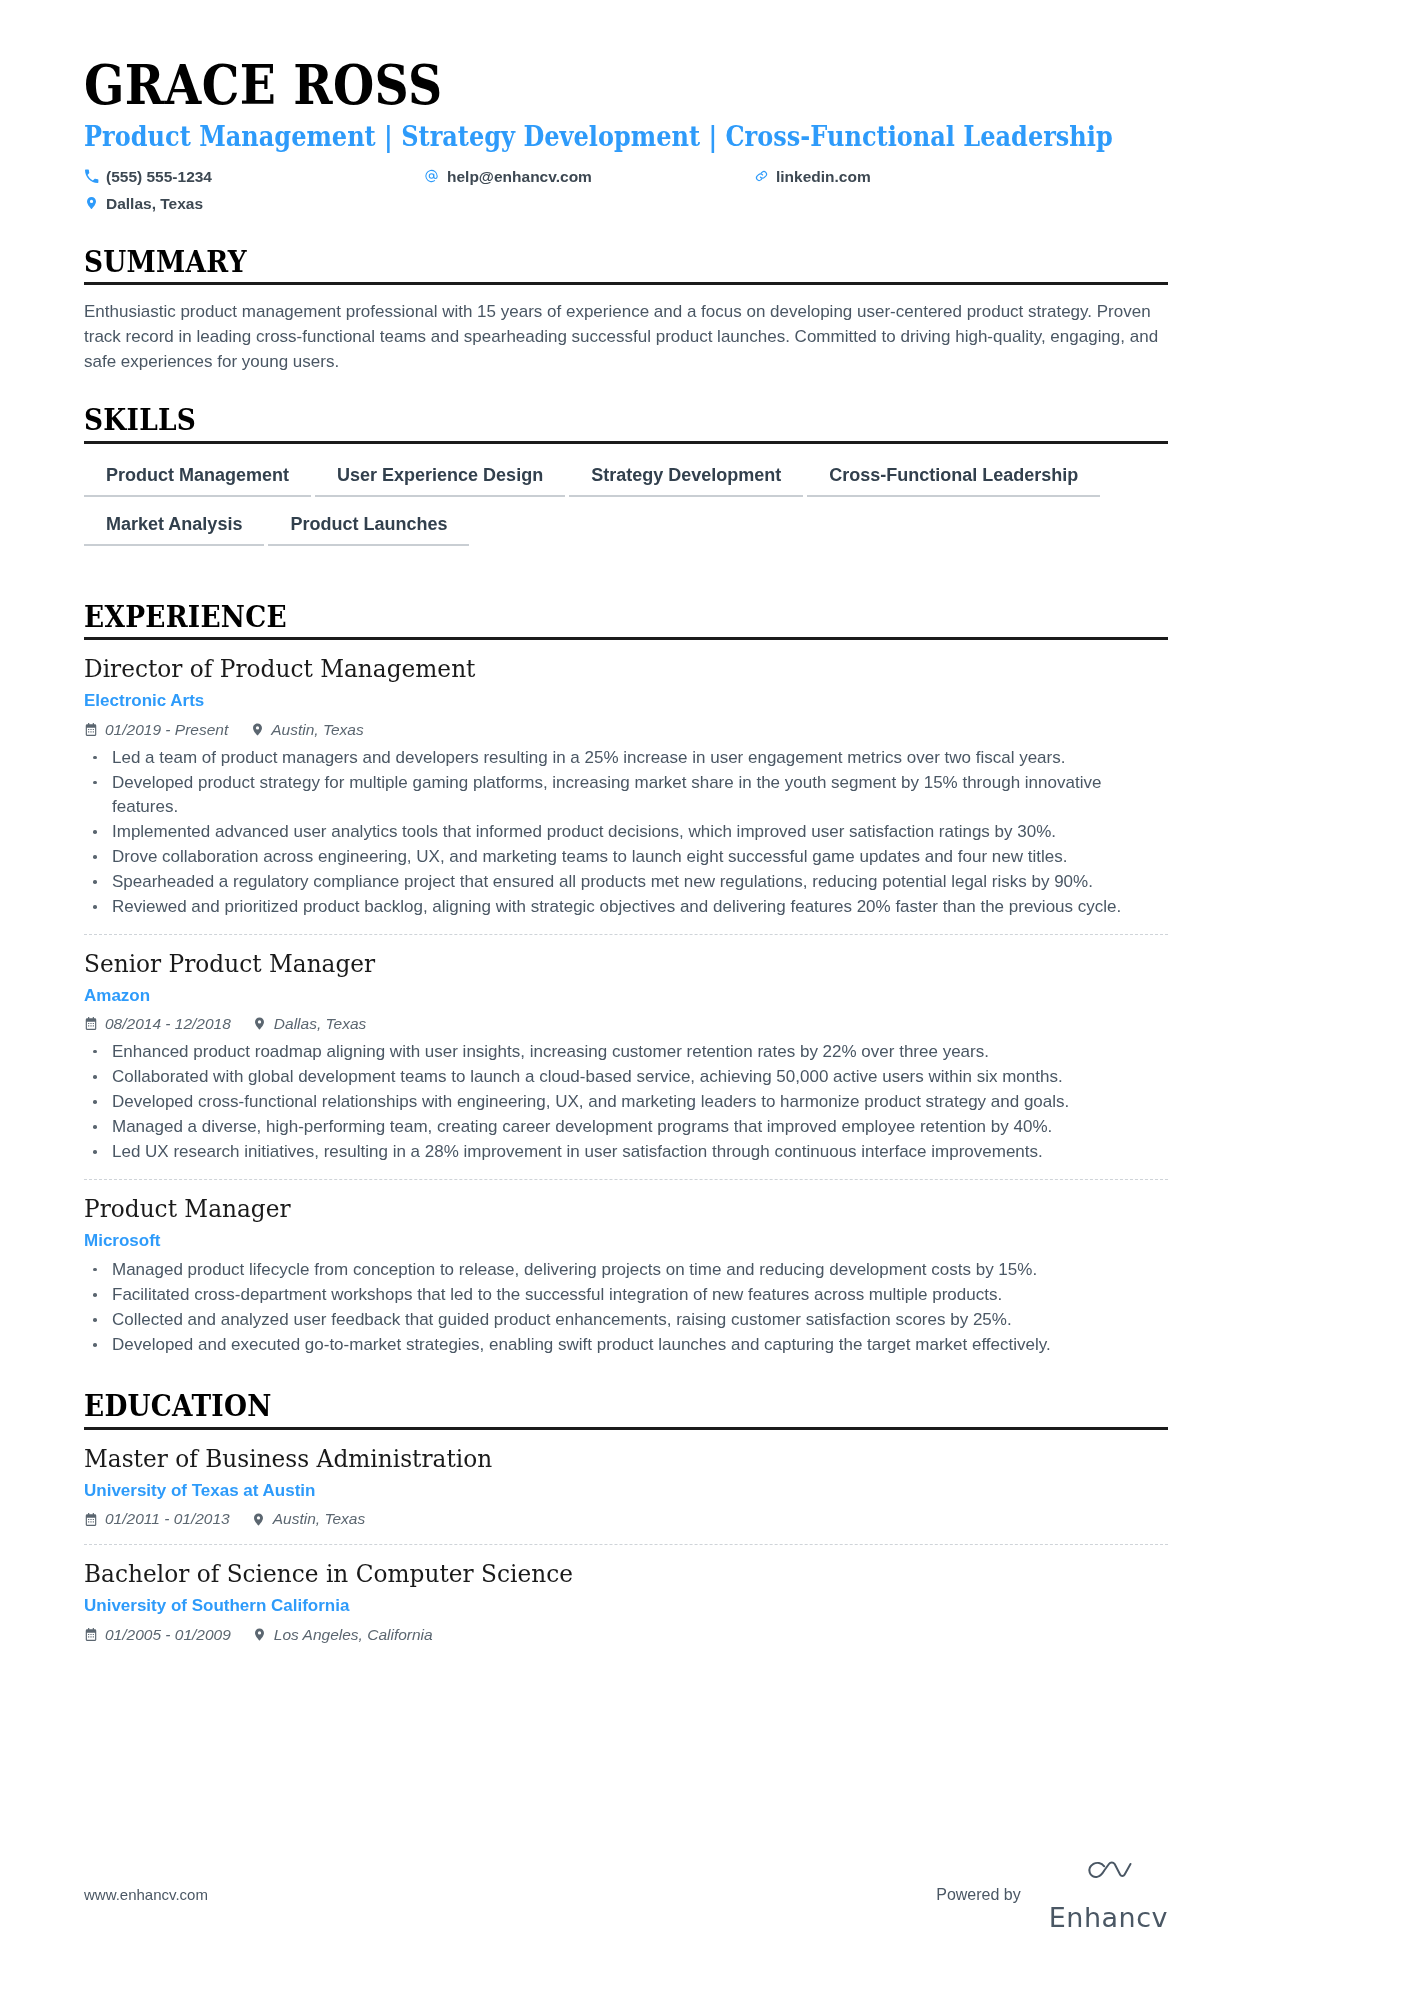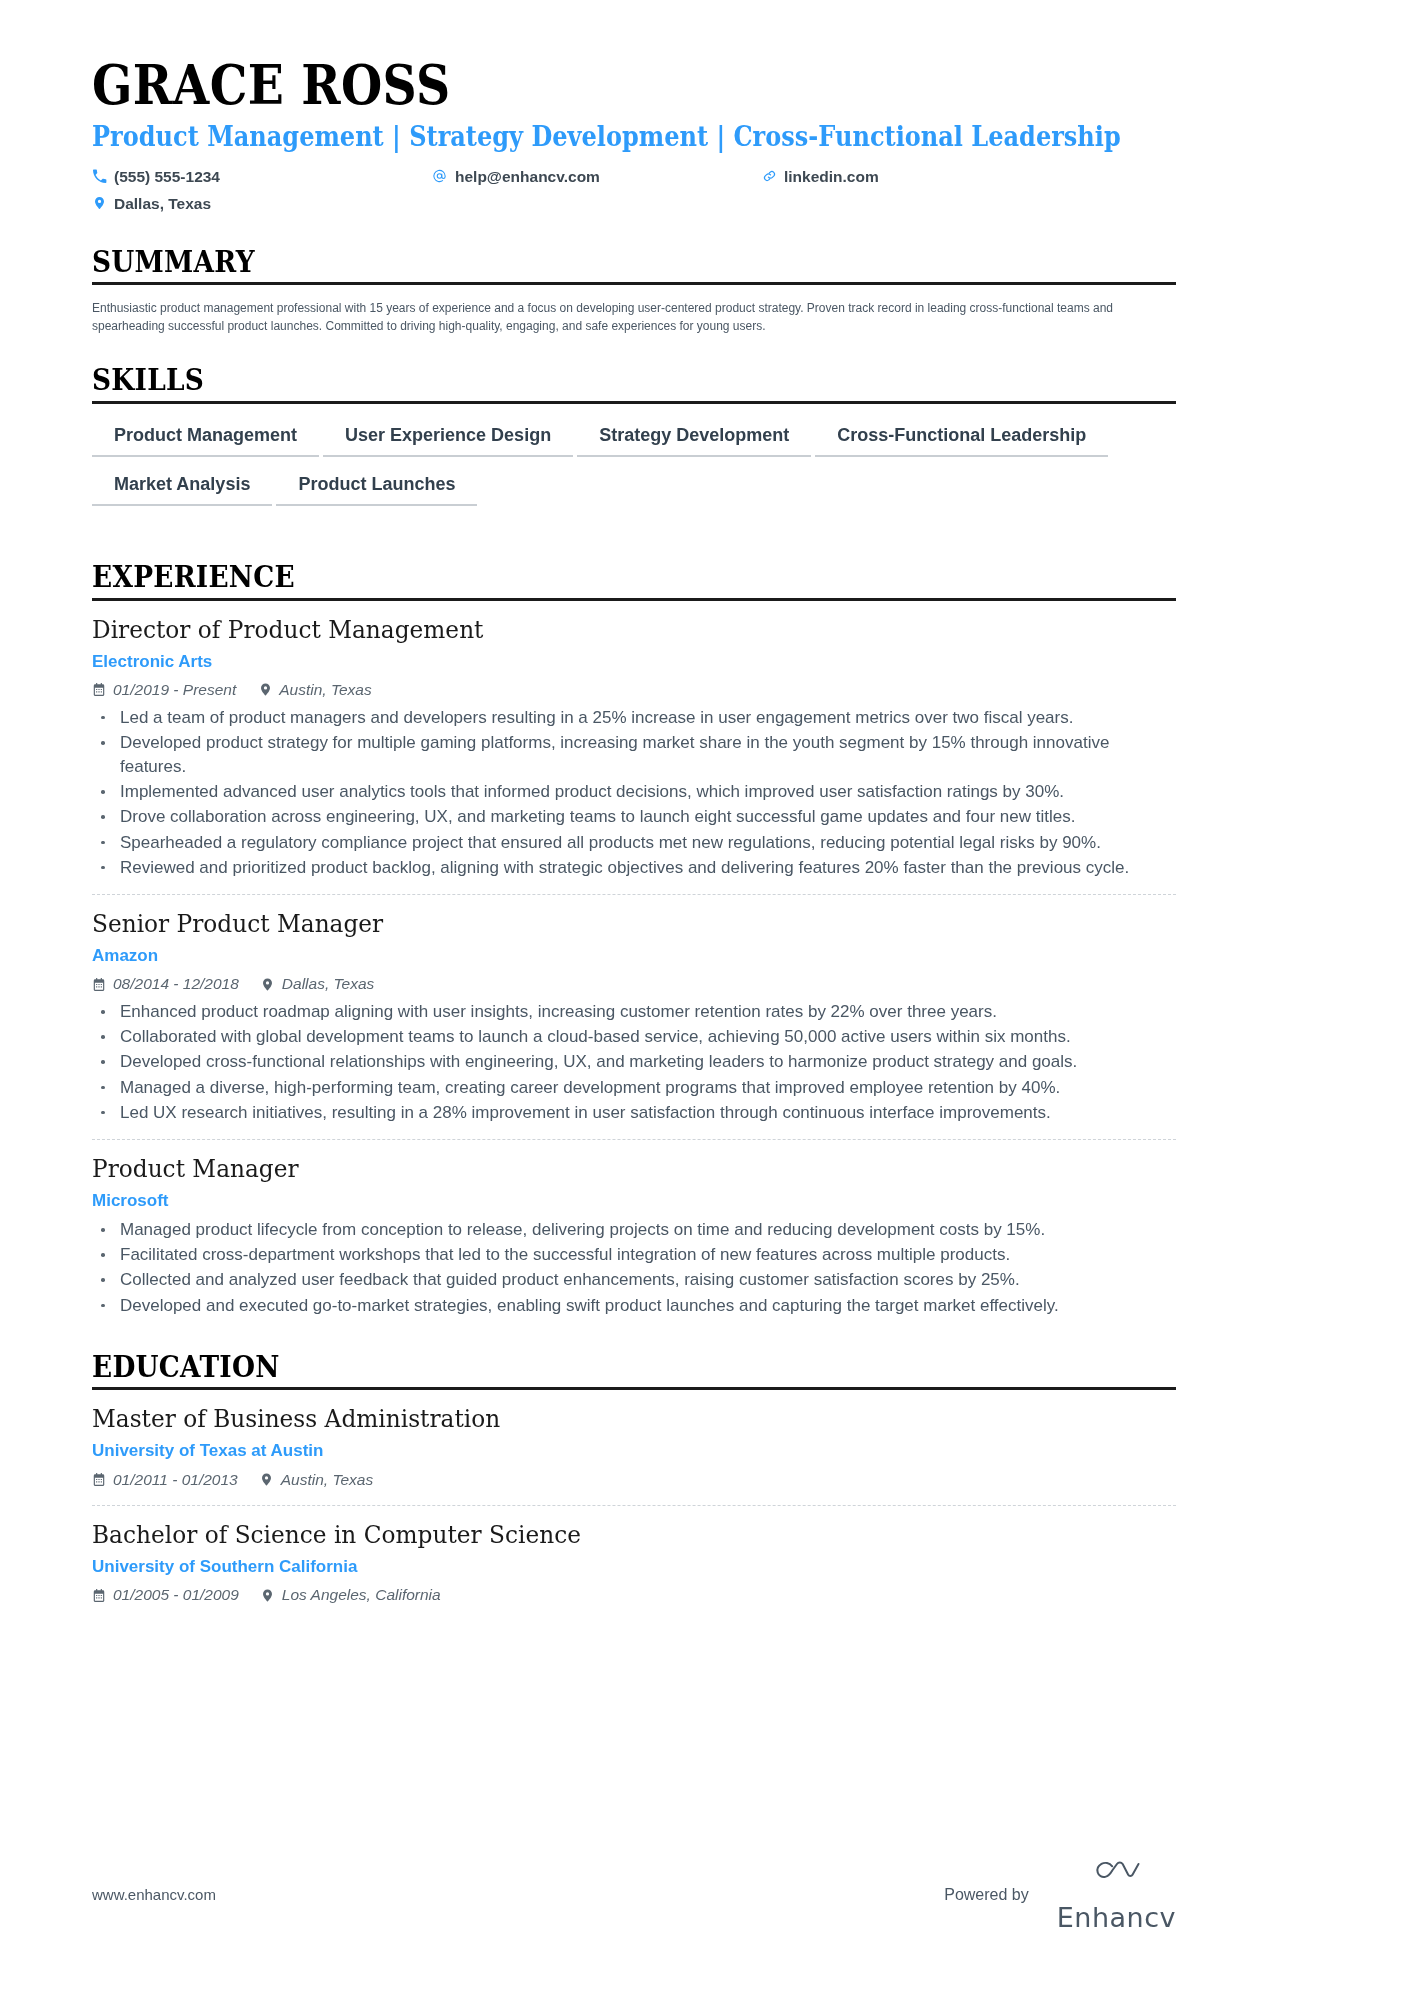--- a/index.html
+++ b/index.html
@@ -19,7 +19,7 @@
 
   .page {
     position: absolute;
-    left: 8px; top: 0;
+    left: 0; top: 0;
     width: 1252px;
     height: 1995px;
     padding: 56px 84px 0 84px;

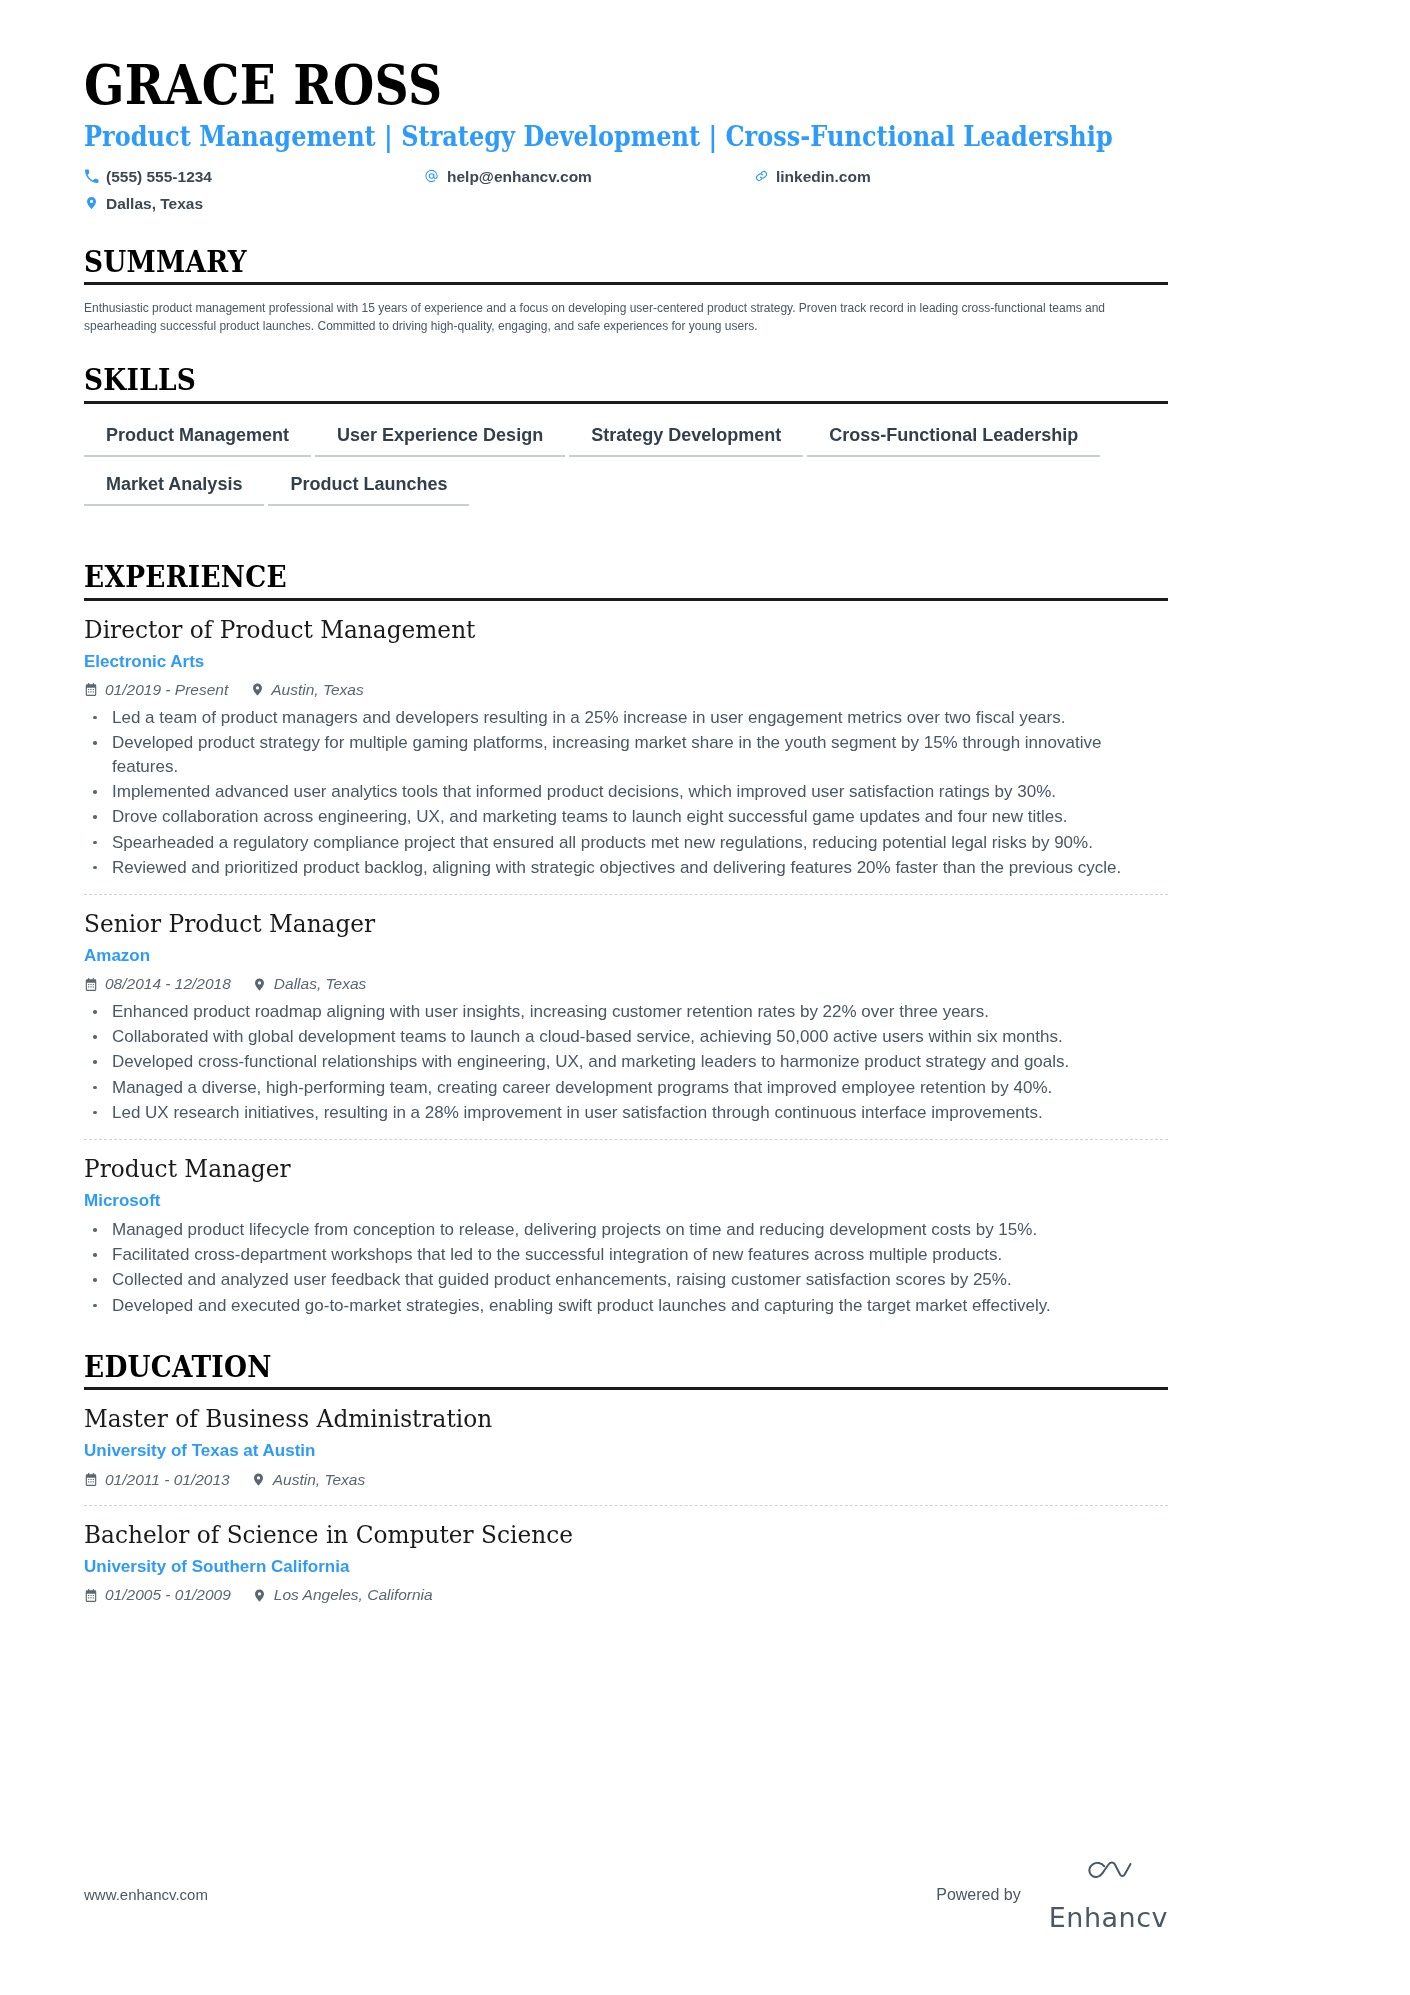--- a/index.html
+++ b/index.html
@@ -107,7 +107,7 @@
   
   .summary-text {
     margin-top: 15px;
-    font-size: 12px;
+    font-size: 17px;
     line-height: 1.47;
     color: #4a5764;
     max-width: 1238px;

